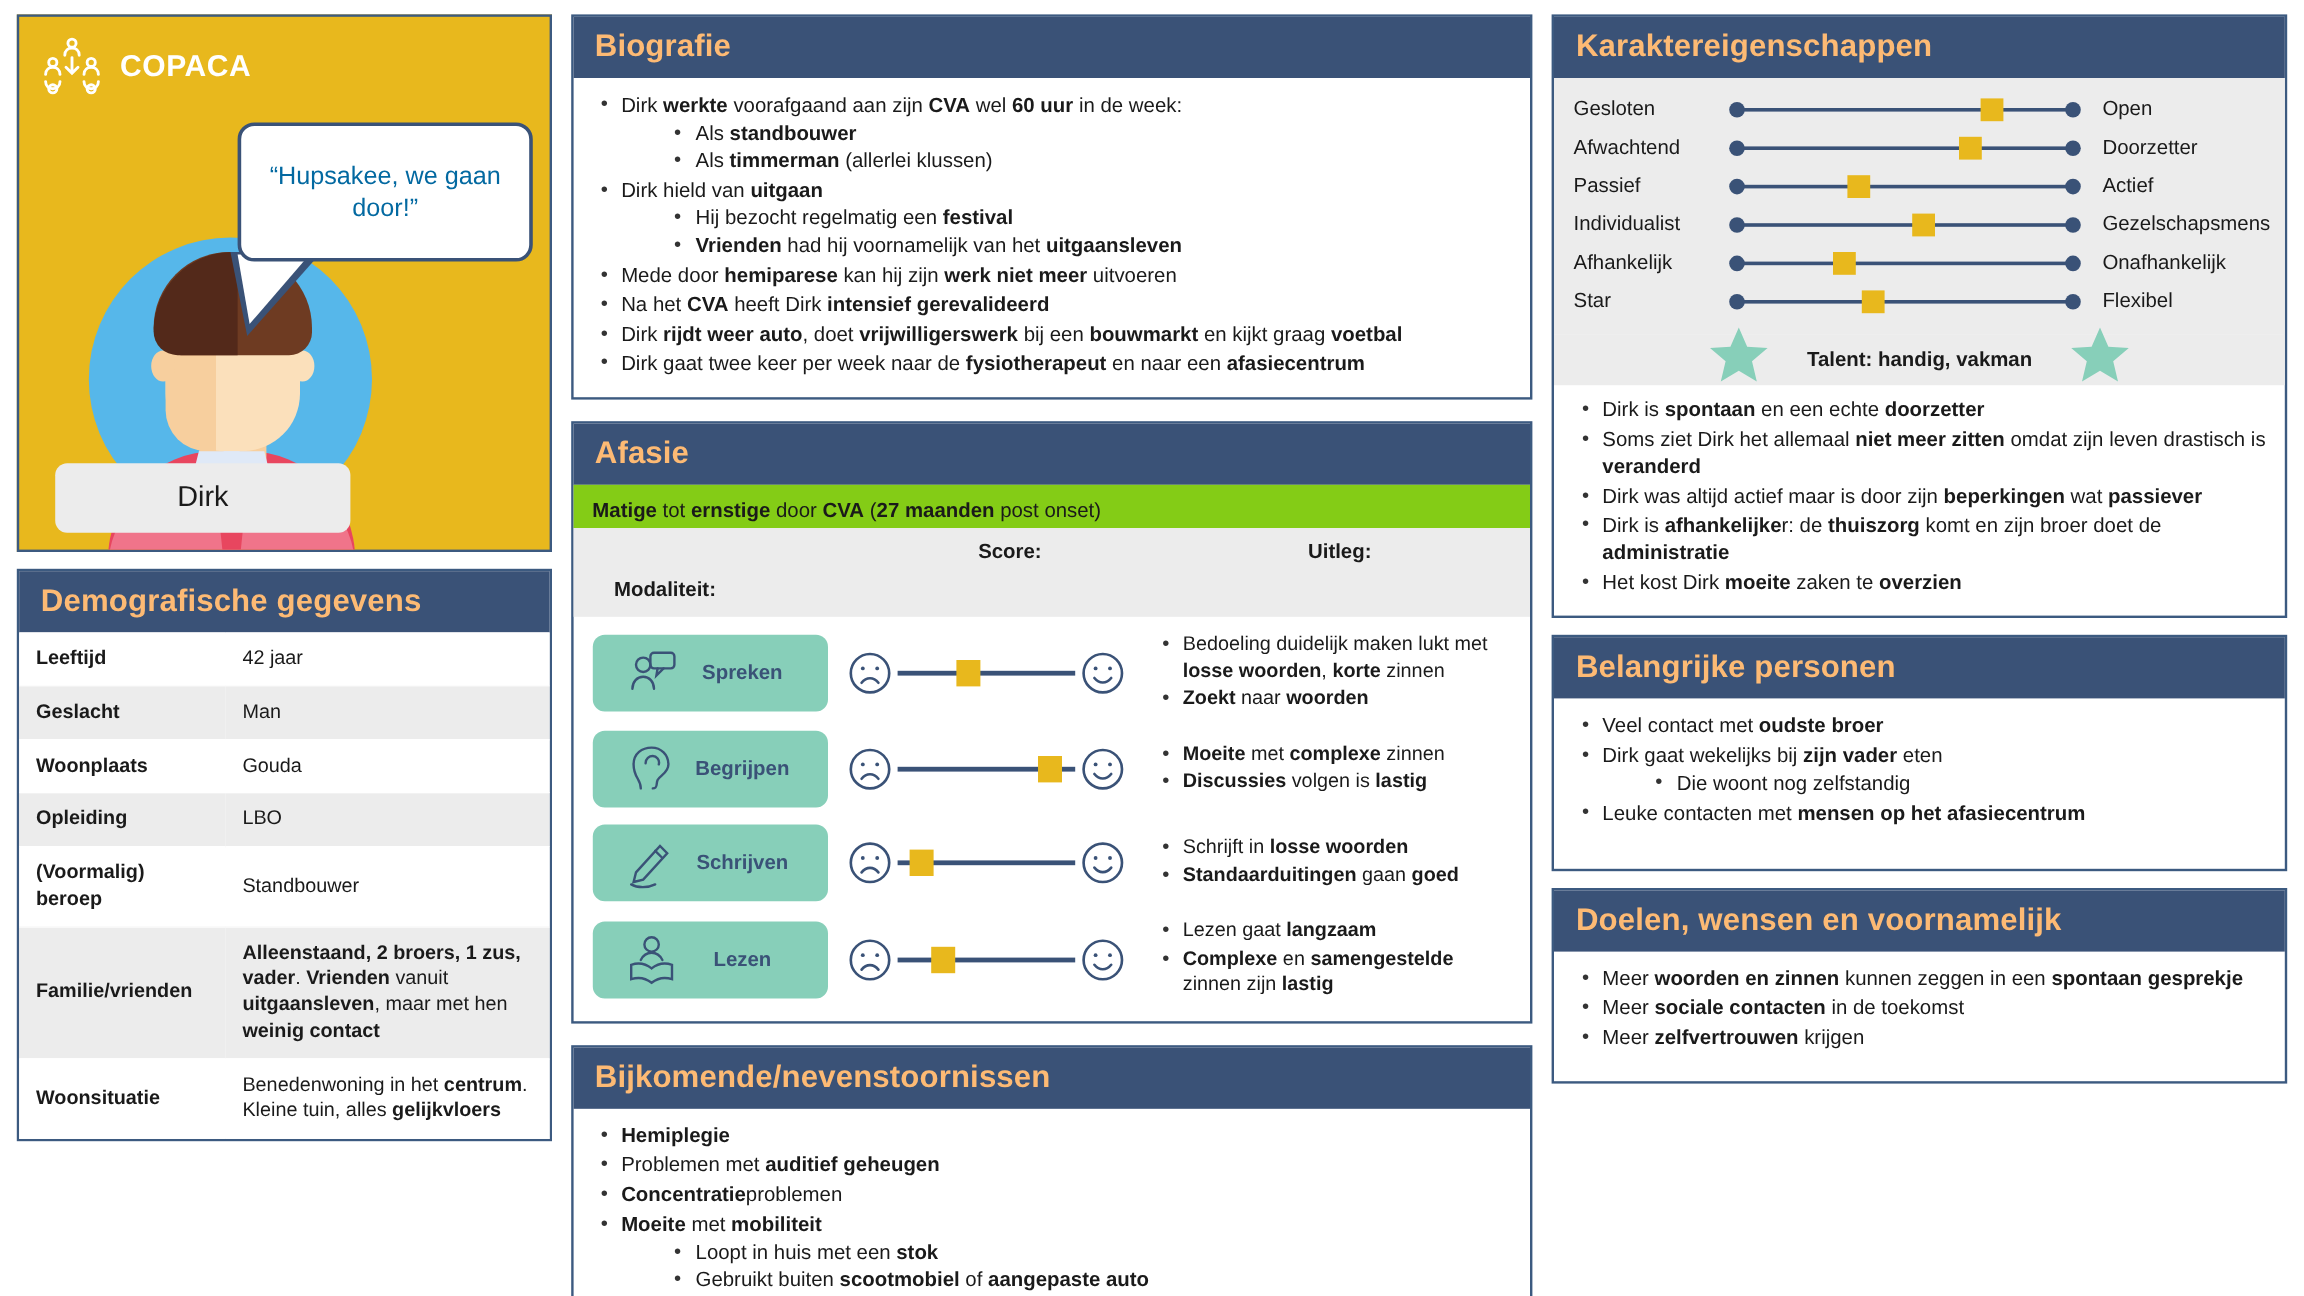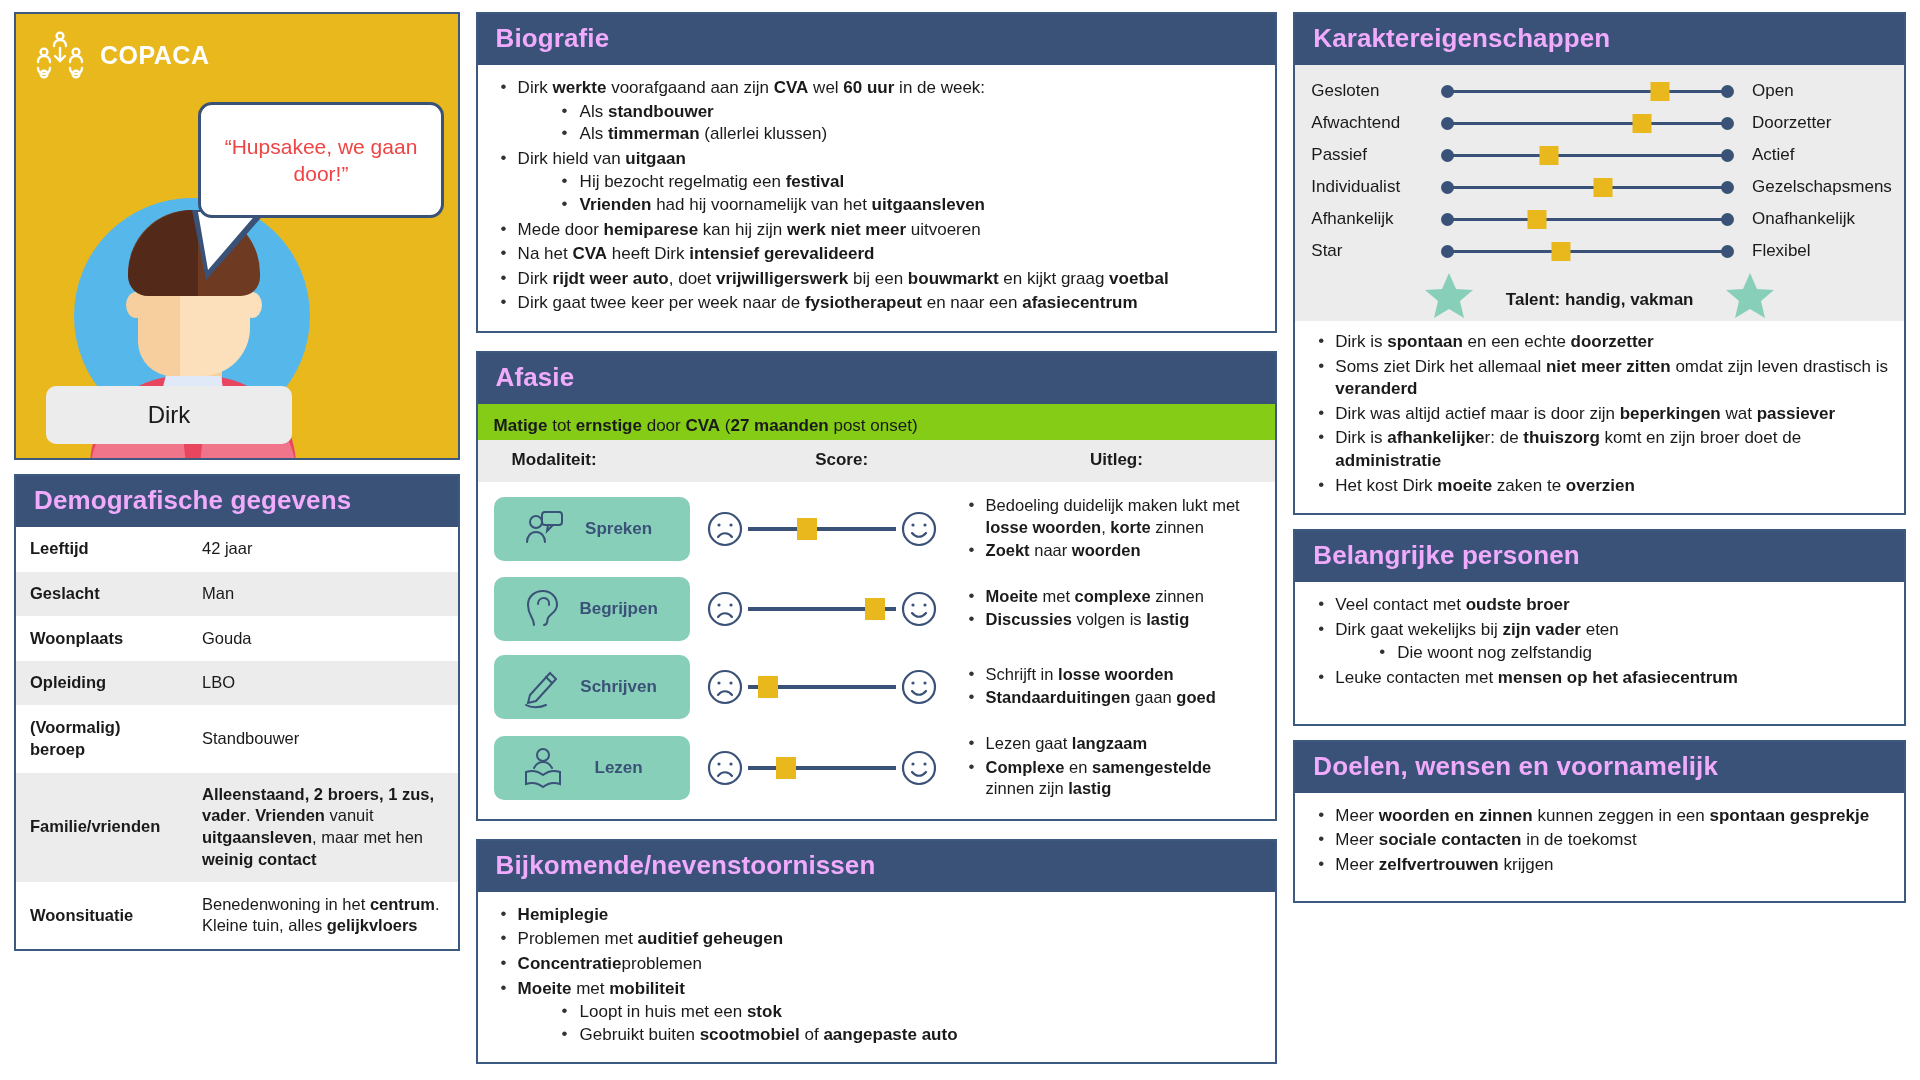--- a/index.html
+++ b/index.html
@@ -23,7 +23,7 @@
   
   .card { border: 2px solid #3c5a80; background: #fff; }
   .card-head {
-    background: #3a5277; color: #f0abfc;
+    background: #3a5277; color: #fdba74;
     font-size: 26px; font-weight: bold;
     padding: 9px 18px 11px 18px;
     letter-spacing: .1px;

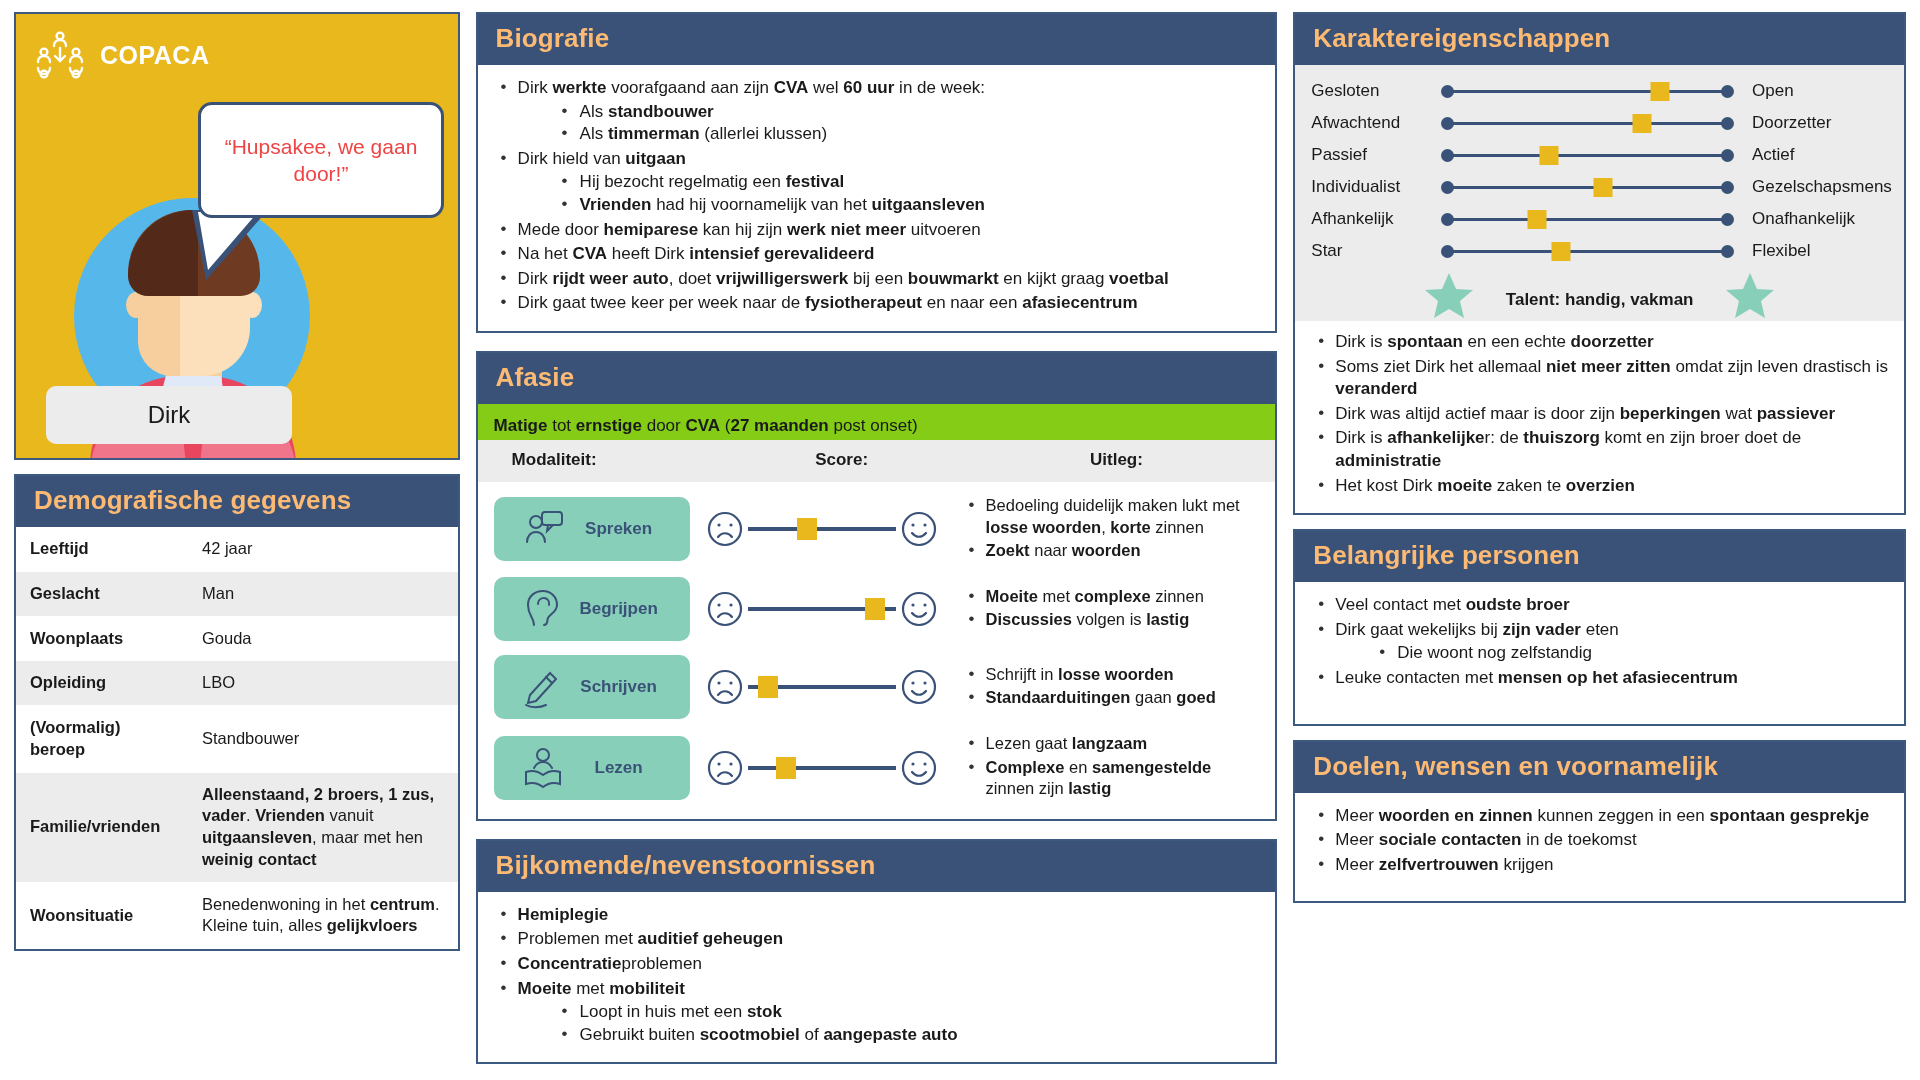--- a/index.html
+++ b/index.html
@@ -44,7 +44,7 @@
     position: absolute; left: 182px; top: 88px; width: 246px; height: 116px;
     background: #fff; border: 3px solid #3a5277; border-radius: 14px;
     display: flex; align-items: center; justify-content: center; text-align: center;
-    font-size: 21px; line-height: 1.3; color: #ef4444; padding: 4px 12px;
+    font-size: 21px; line-height: 1.3; color: #0369a1; padding: 4px 12px;
     z-index: 4;
   }
   .bubble-tail {

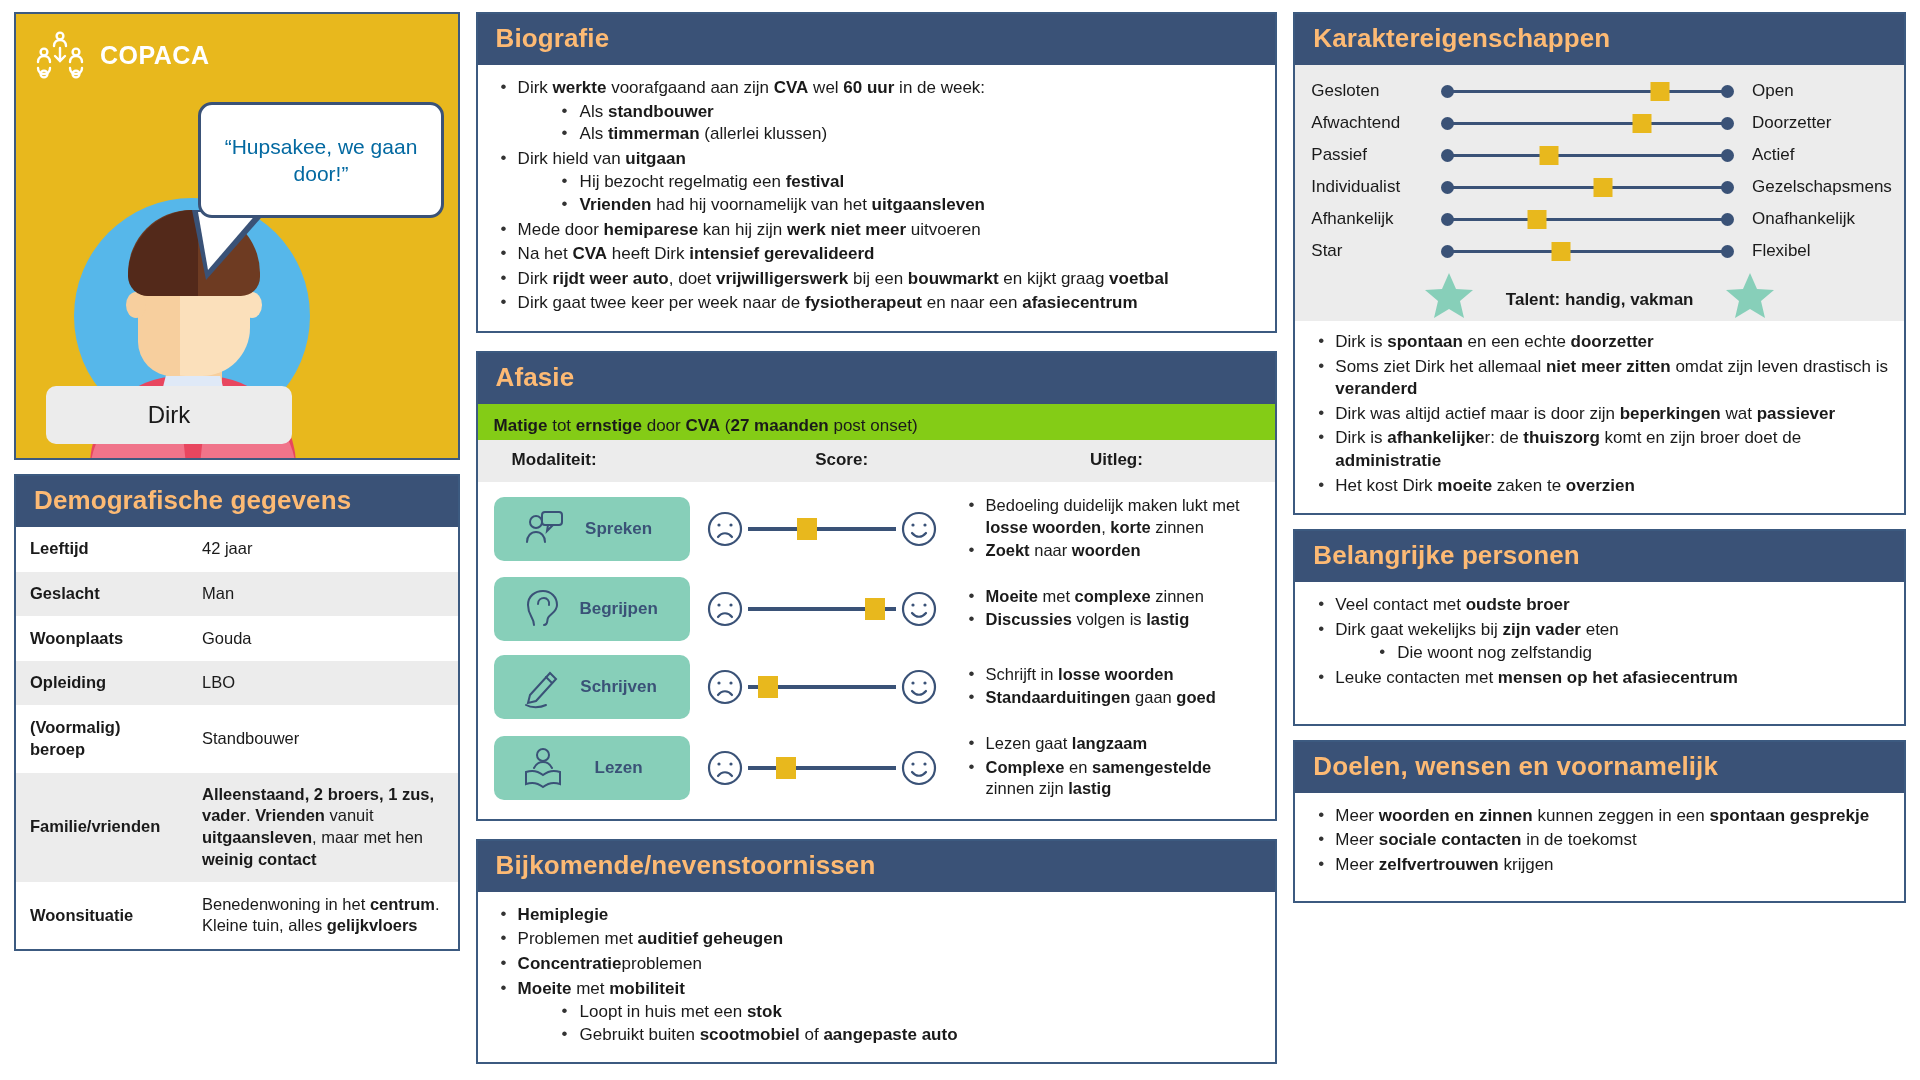--- a/index.html
+++ b/index.html
@@ -134,7 +134,7 @@
     background: #ececec; display: flex; padding: 10px 16px 12px 16px;
     font-weight: bold; font-size: 17px;
   }
-  .ah1 { width: 216px; padding-left: 18px; }
+  .ah1 { width: 216px; padding-left: 18px; margin-top: 32px; }
   .ah2 { width: 264px; text-align: center; }
   .ah3 { flex: 1; text-align: center; }
   .afasie-rows { padding: 6px 16px 10px 16px; }

